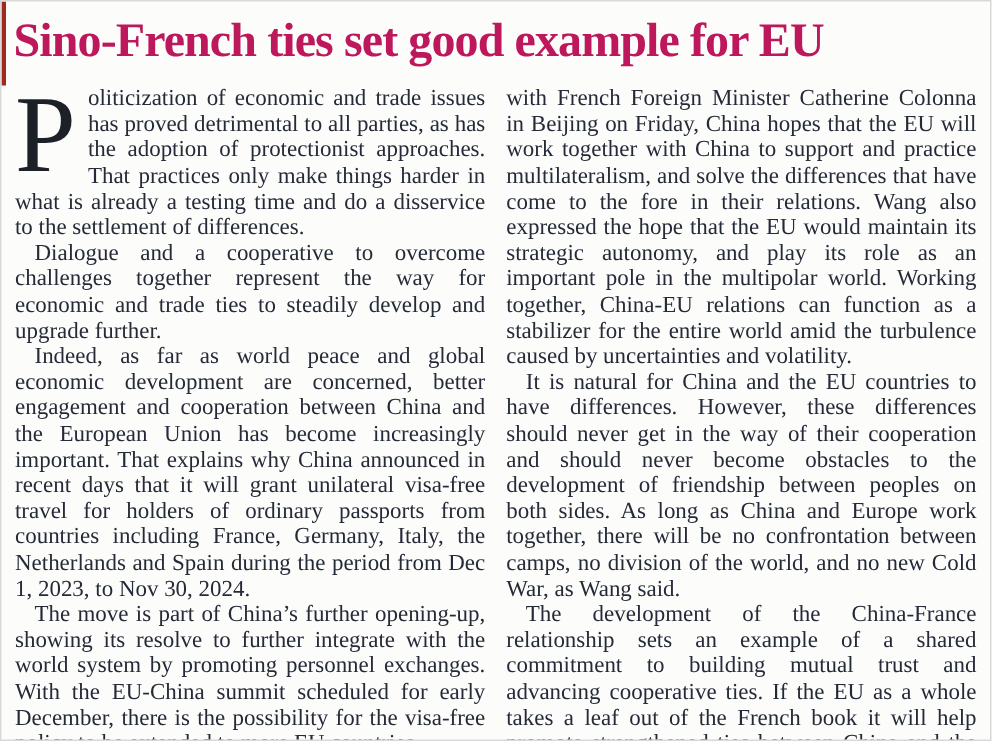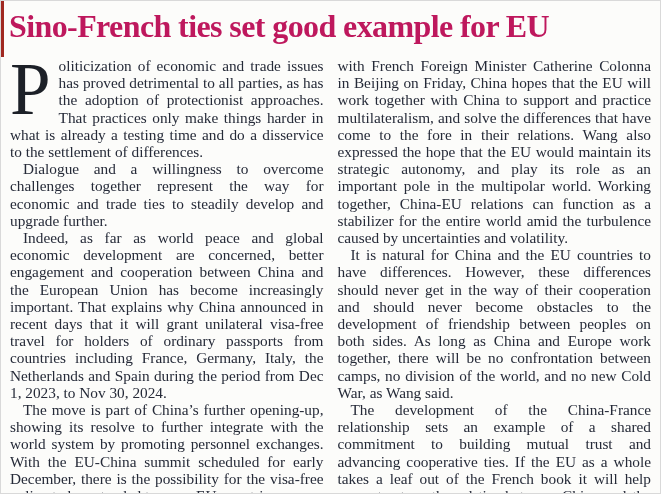--- a/index.html
+++ b/index.html
@@ -66,7 +66,7 @@
 
     <div class="col">
       <p><span class="dropcap">P</span><span>oliticization of economic and trade issues has proved detrimental to all parties, as has the adoption of protectionist approaches. That practices only make things harder in what is already a testing time and do a disservice to the settlement of differences.</span></p>
-      <p class="indent">Dialogue and a willingness to overcome challenges together represent the way for economic and trade ties to steadily develop and upgrade further.</p>
+      <p class="indent">Dialogue and a cooperative to overcome challenges together represent the way for economic and trade ties to steadily develop and upgrade further.</p>
       <p class="indent">Indeed, as far as world peace and global economic development are concerned, better engagement and cooperation between China and the European Union has become increasingly important. That explains why China announced in recent days that it will grant unilateral visa-free travel for holders of ordinary passports from countries including France, Germany, Italy, the Netherlands and Spain during the period from Dec 1, 2023, to Nov 30, 2024.</p>
       <p class="indent">The move is part of China’s further opening-up, showing its resolve to further integrate with the world system by promoting personnel exchanges. With the EU-China summit scheduled for early December, there is the possibility for the visa-free policy to be extended to more EU countries.</p>
 

